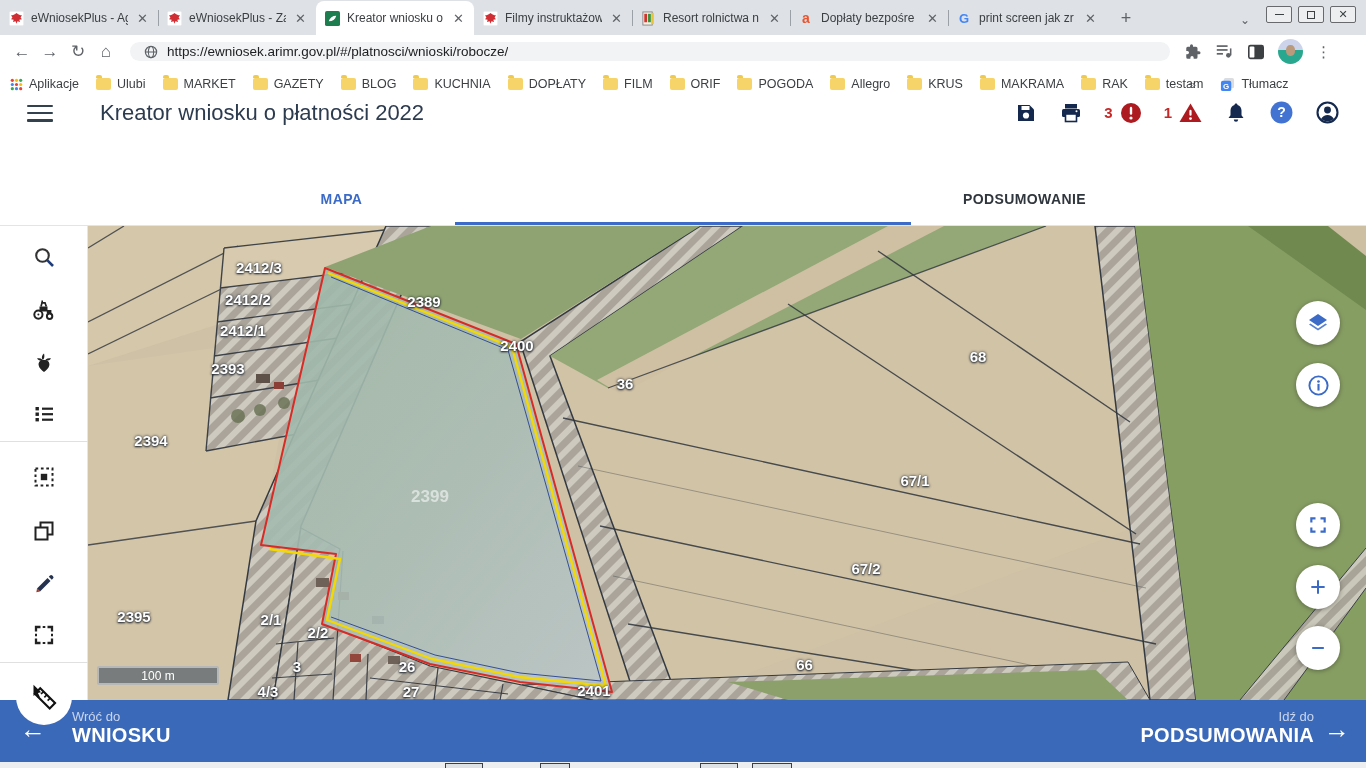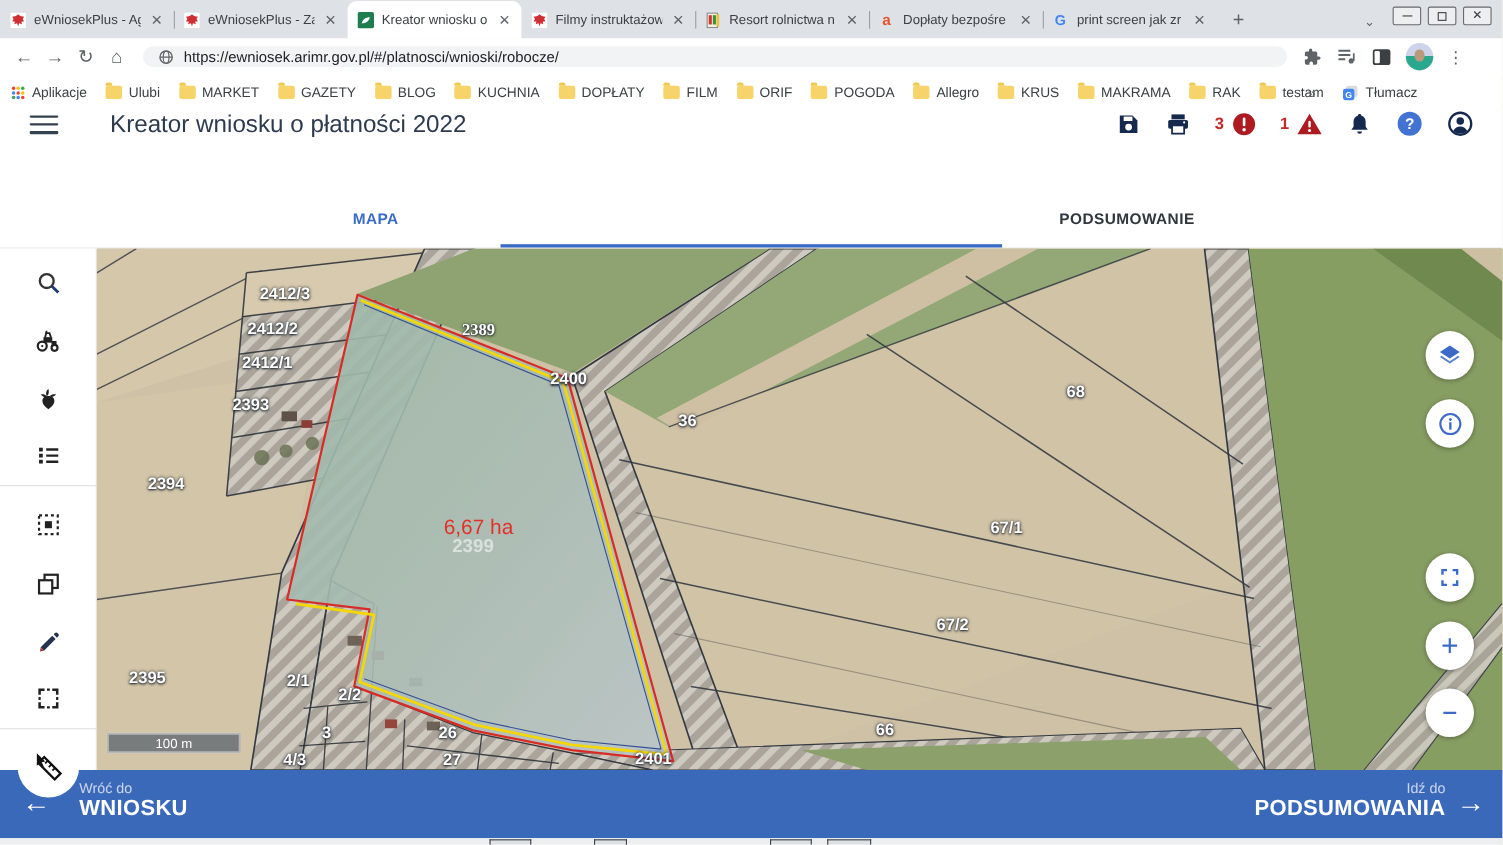--- a/index.html
+++ b/index.html
@@ -491,7 +491,7 @@
         <span class="map-label" style="left: 140px; top: 142px;">2393</span>
         <span class="map-label" style="left: 63px; top: 214px;">2394</span>
         <span class="map-label" style="left: 46px; top: 390px;">2395</span>
-        <span class="map-label" style="left: 347px; top: 75px; font-family: Liberation Serif, serif;">2389</span>
+        <span class="map-label" style="left: 336px; top: 75px;">2389</span>
         <span class="map-label" style="left: 429px; top: 119px;">2400</span>
         <span class="map-label" style="left: 537px; top: 157px;">36</span>
         <span class="map-label" style="left: 890px; top: 130px;">68</span>

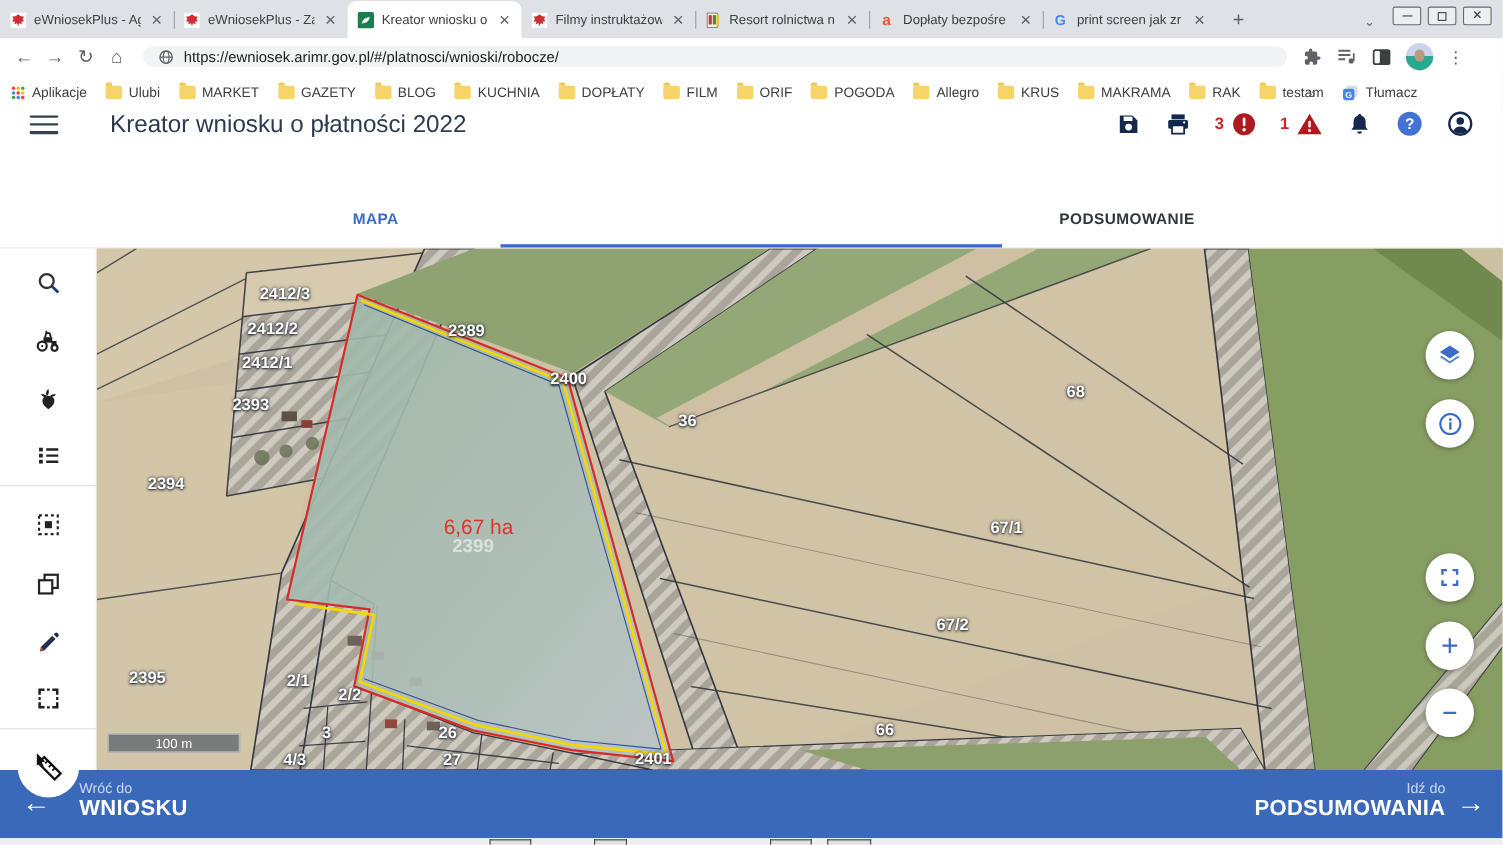--- a/index.html
+++ b/index.html
@@ -508,7 +508,6 @@
       </div>
     <span class="faded-label" style="left:342px;top:271px">2399</span>
     <div class="annotation">
-      <div>6,67 ha</div>
     </div>
     <div class="scalebar">
         <span>100 m</span>

